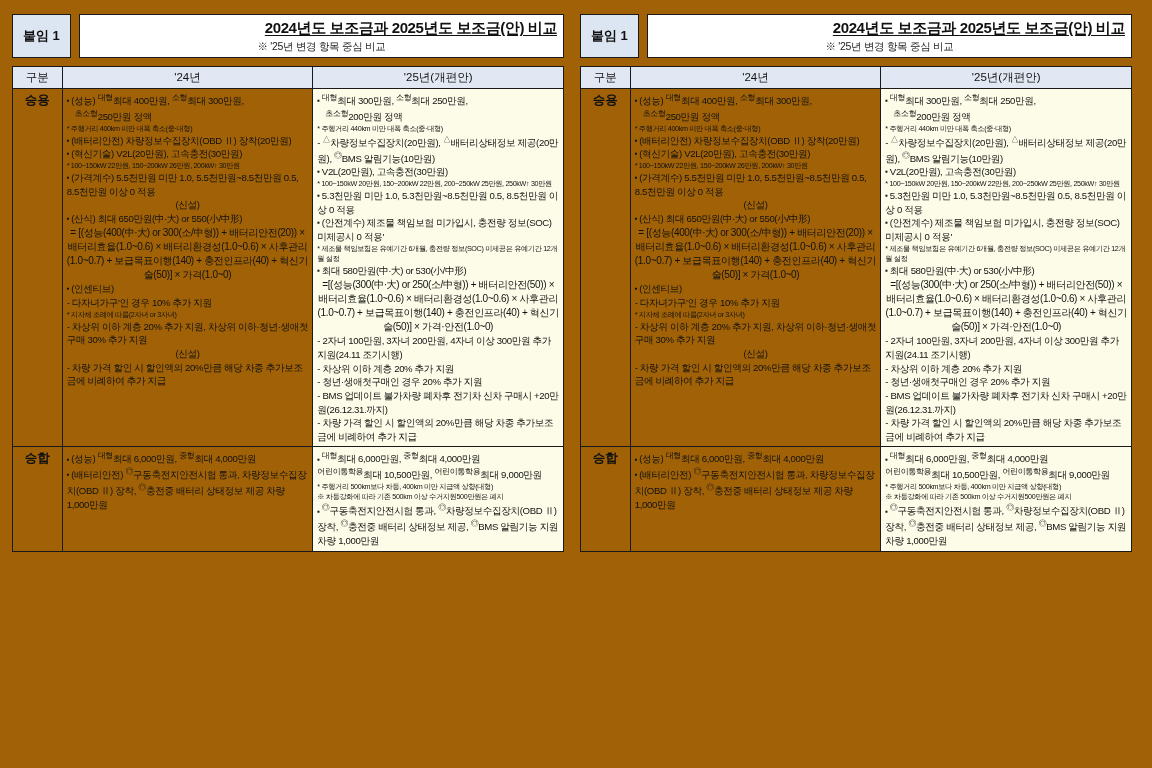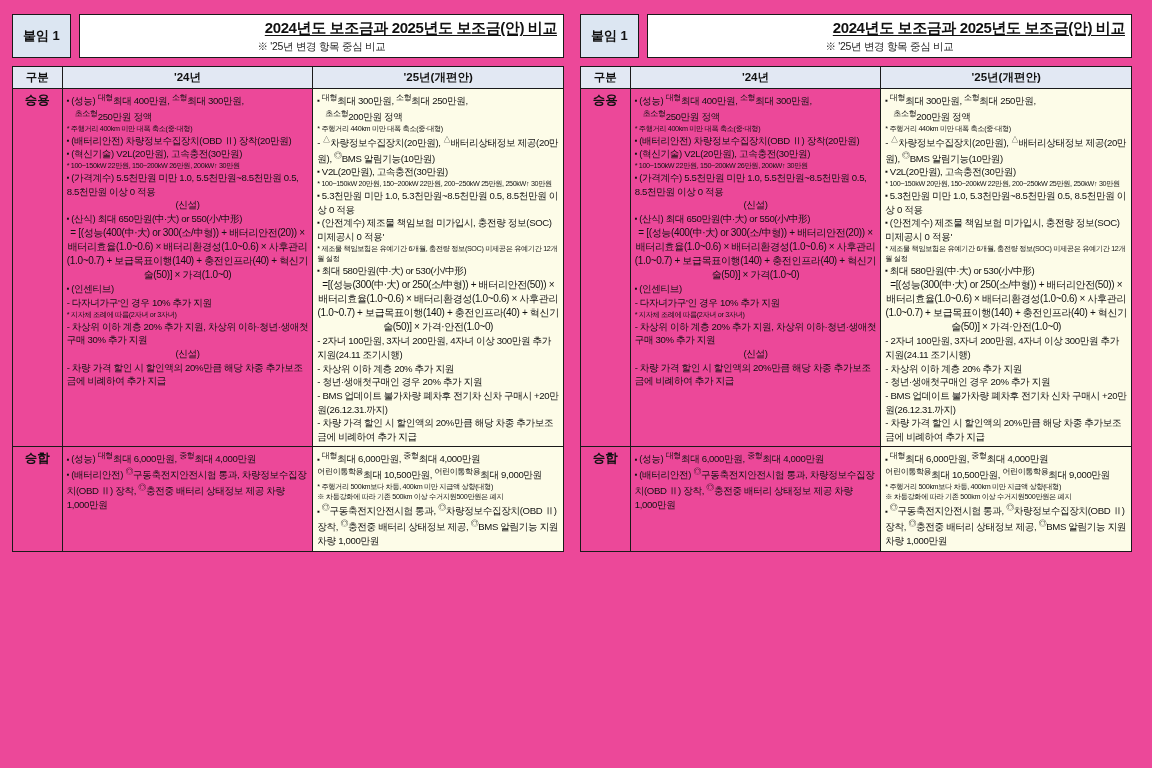--- a/index.html
+++ b/index.html
@@ -12,7 +12,7 @@
     width: 1152px;
     height: 768px;
     position: relative;
-    background: #ec4899;
+    background: #a16207;
     overflow: hidden;
     box-sizing: border-box;
     display: flex;

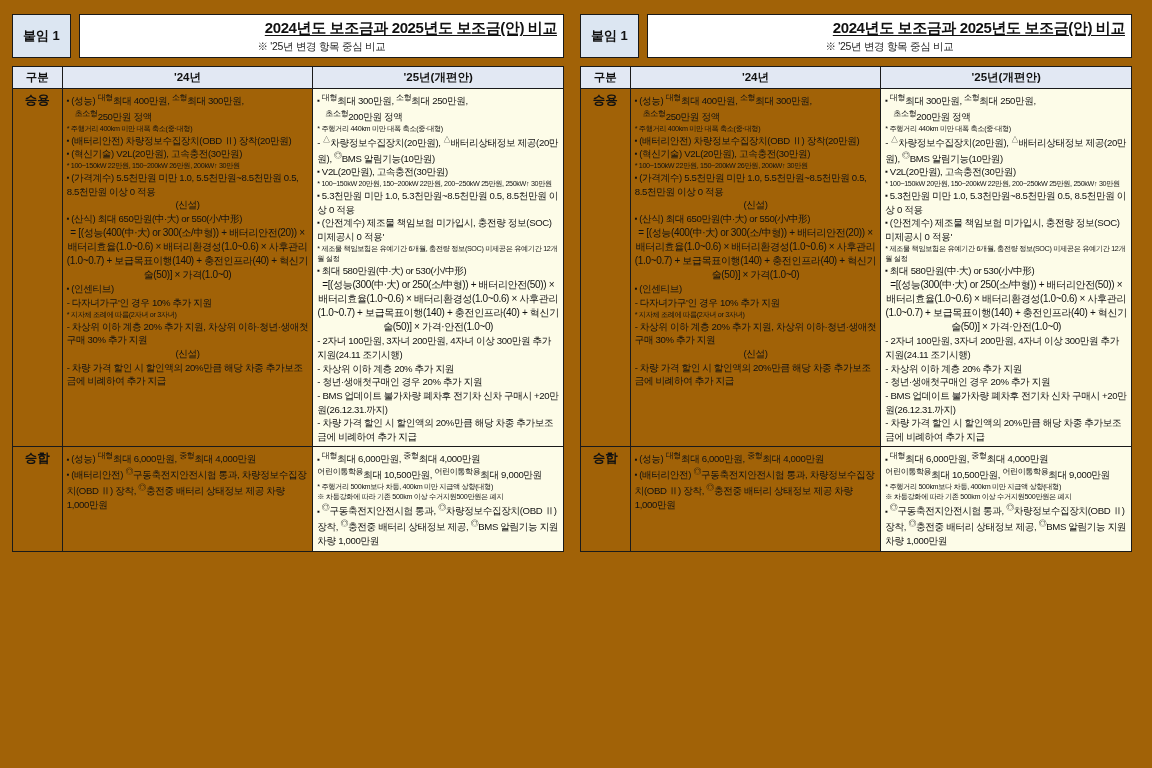--- a/index.html
+++ b/index.html
@@ -80,7 +80,7 @@
     background: #e2e8f3;
     text-align: center;
     font-size: 11.5px;
-    font-weight: bold;
+    font-weight: normal;
     color: #111;
     padding: 4px 2px;
     vertical-align: middle;

